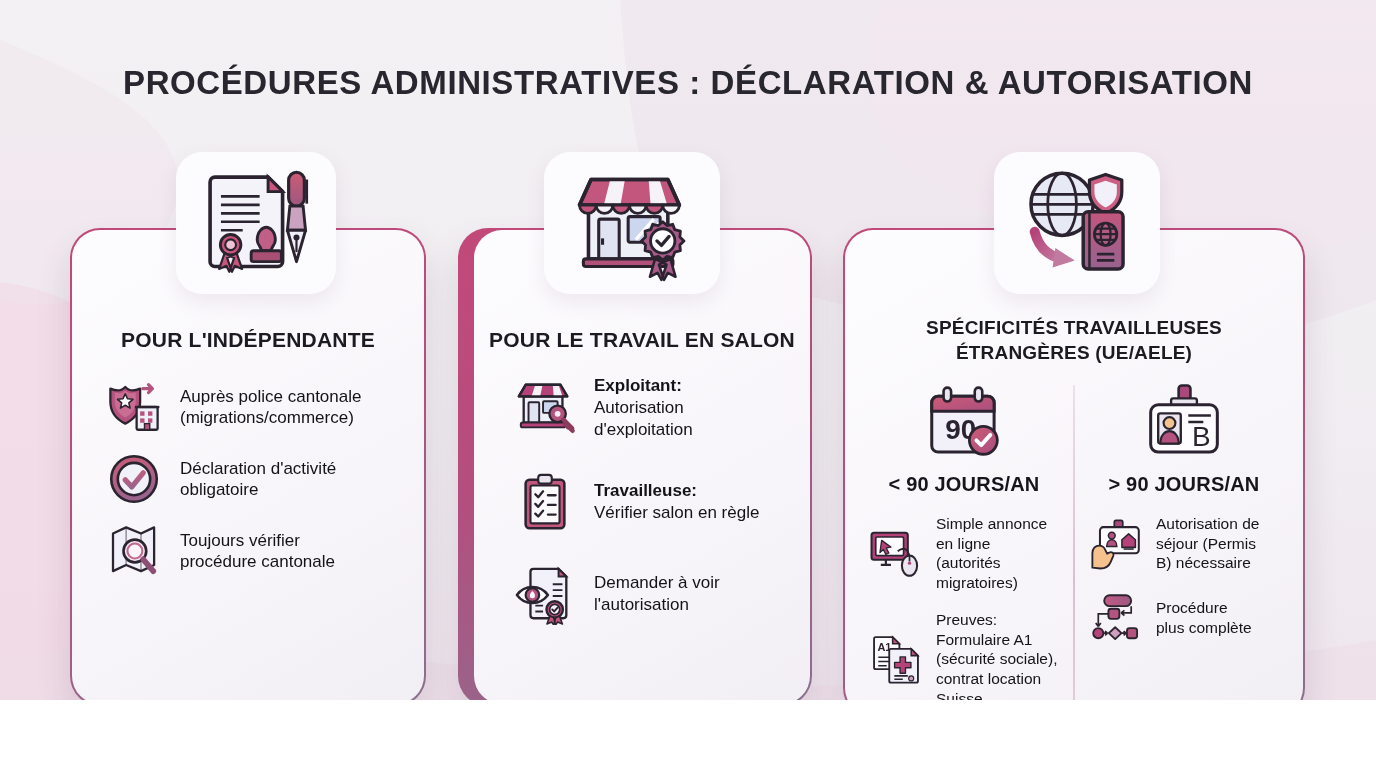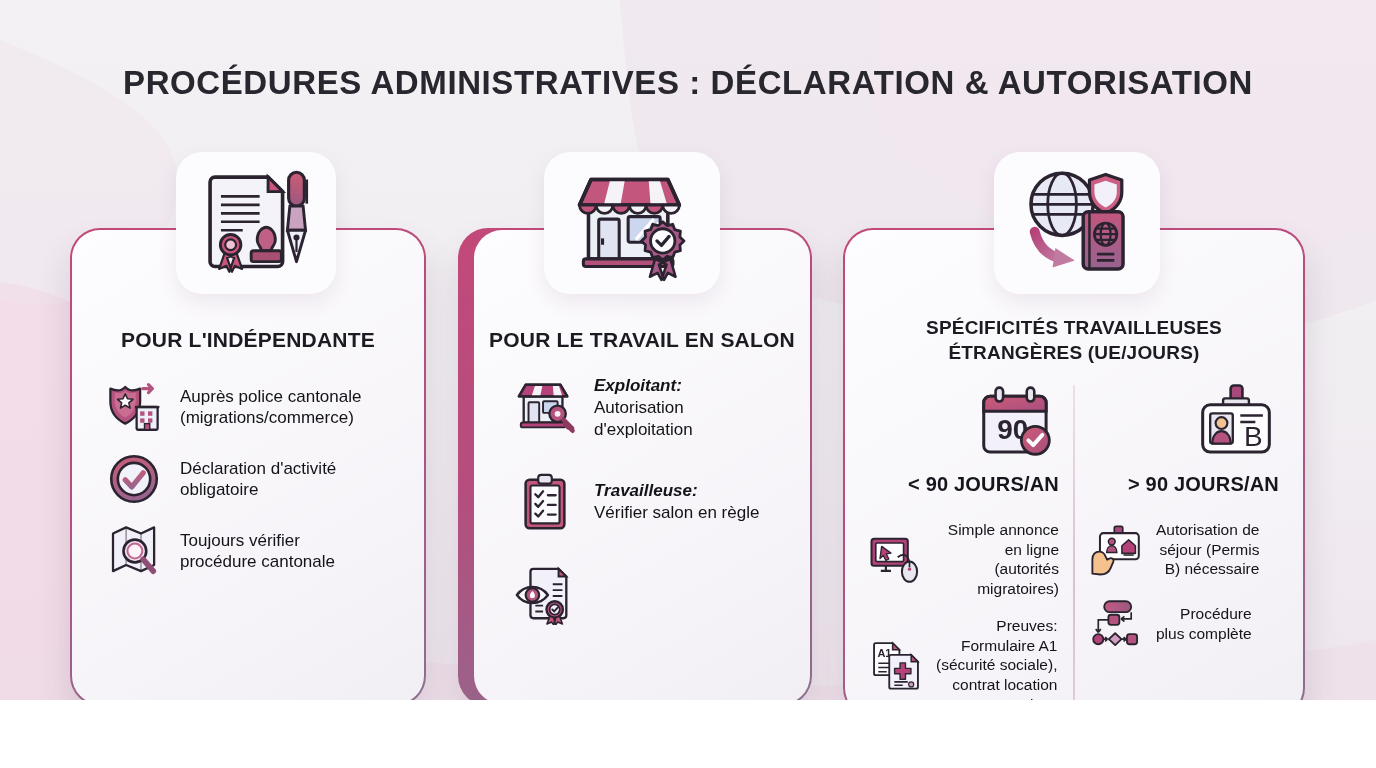--- a/index.html
+++ b/index.html
@@ -191,7 +191,7 @@
   <div class="card card3">
     <div class="card-inner">
       <div class="card-title">SPÉCIFICITÉS TRAVAILLEUSES
-ÉTRANGÈRES (UE/JOURS)</div>
+ÉTRANGÈRES (UE/AELE)</div>
       <div class="cols">
         <div class="col">
           <div class="col-head">

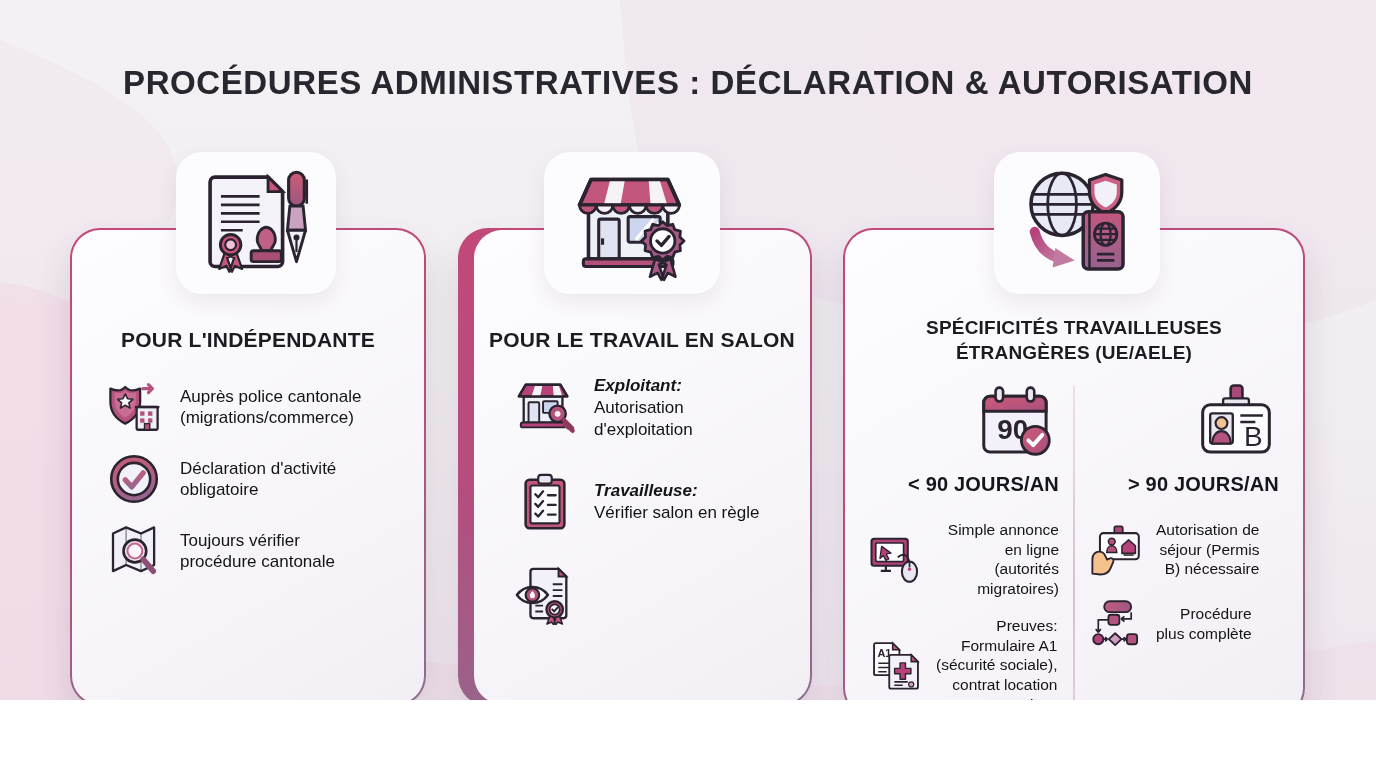--- a/index.html
+++ b/index.html
@@ -38,7 +38,7 @@
   .item { display:flex; align-items:center; gap:18px; margin-bottom:16px; }
   .card2 .item { margin-bottom:30px; }
   .item-text { font-size:17px; line-height:1.28; color:#141318; white-space:pre-line; }
-  .item-lead { display:block; font-weight:800;font-style:italic; }
+  .item-lead { display:block; font-weight:800; }
   .item-lead:empty { display:none; }
   .icon { flex:none; }
   svg { display:block; }

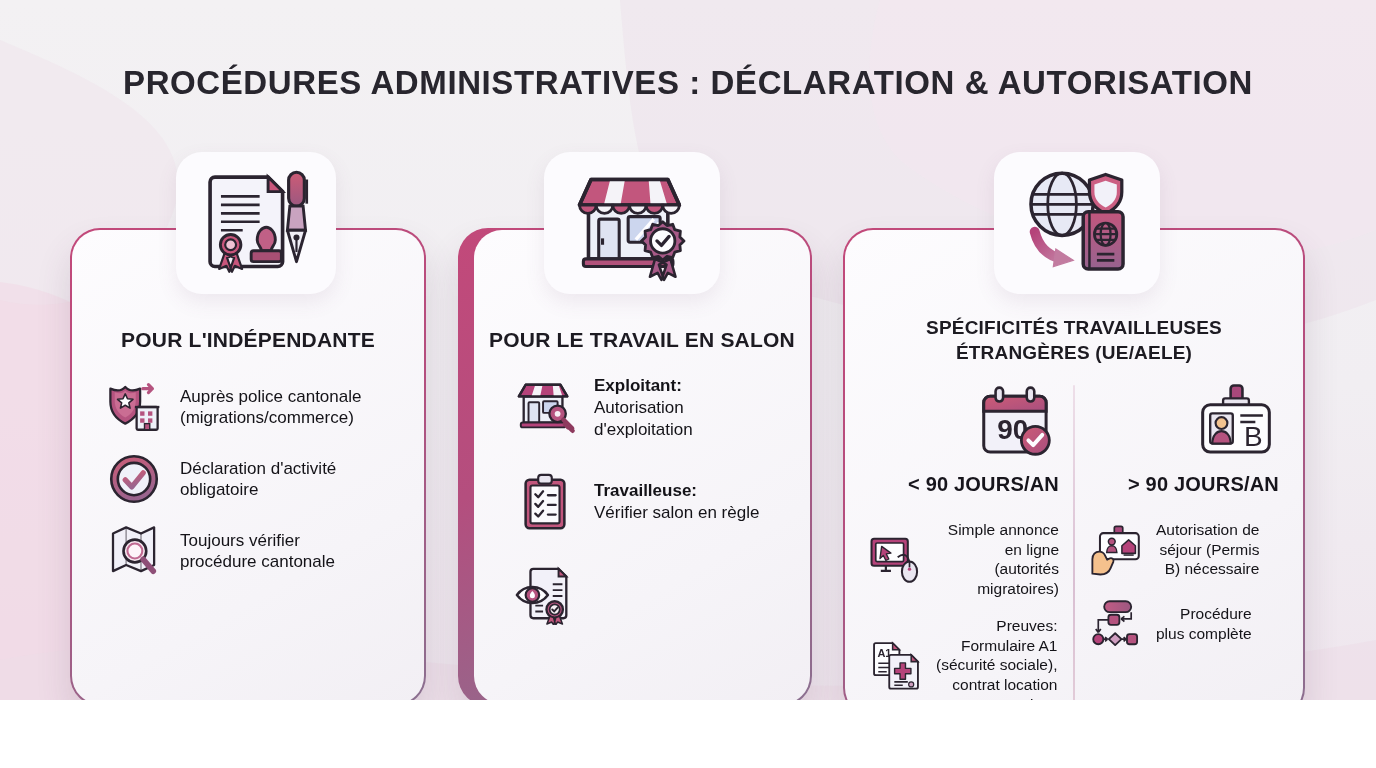--- a/index.html
+++ b/index.html
@@ -48,7 +48,7 @@
   .col { width:50%; padding:0 14px; }
   .divider { width:2px; border-radius:2px; margin:6px 0 14px;
     background:linear-gradient(180deg,#eedfe9 0%,#d9bfd2 60%,#e3cdd9 100%); }
-  .col-head { text-align:right; }
+  .col-head { text-align:center; }
   .col-head .icon { display:inline-block; }
   .col-header { font-size:20px; font-weight:800; color:#17151c; margin-top:4px; letter-spacing:.2px; }
   .col-items { margin-top:24px;text-align:right; }

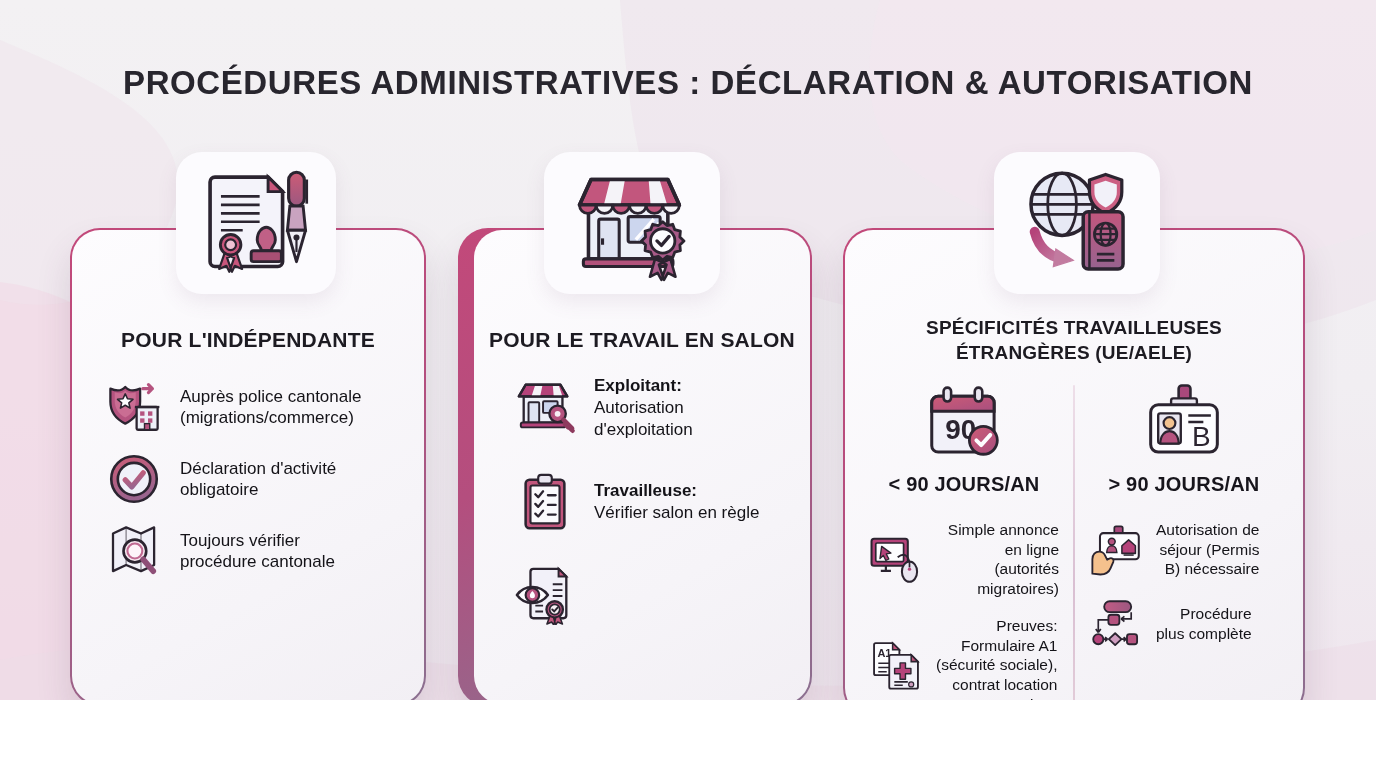--- a/index.html
+++ b/index.html
@@ -51,7 +51,7 @@
   .col-head { text-align:center; }
   .col-head .icon { display:inline-block; }
   .col-header { font-size:20px; font-weight:800; color:#17151c; margin-top:4px; letter-spacing:.2px; }
-  .col-items { margin-top:24px;text-align:right; }
+  .col-items { margin-top:18px; }
   .col .item { gap:13px; margin-bottom:18px; }
   .col .item-text { font-size:15.5px; line-height:1.26; }
 </style>

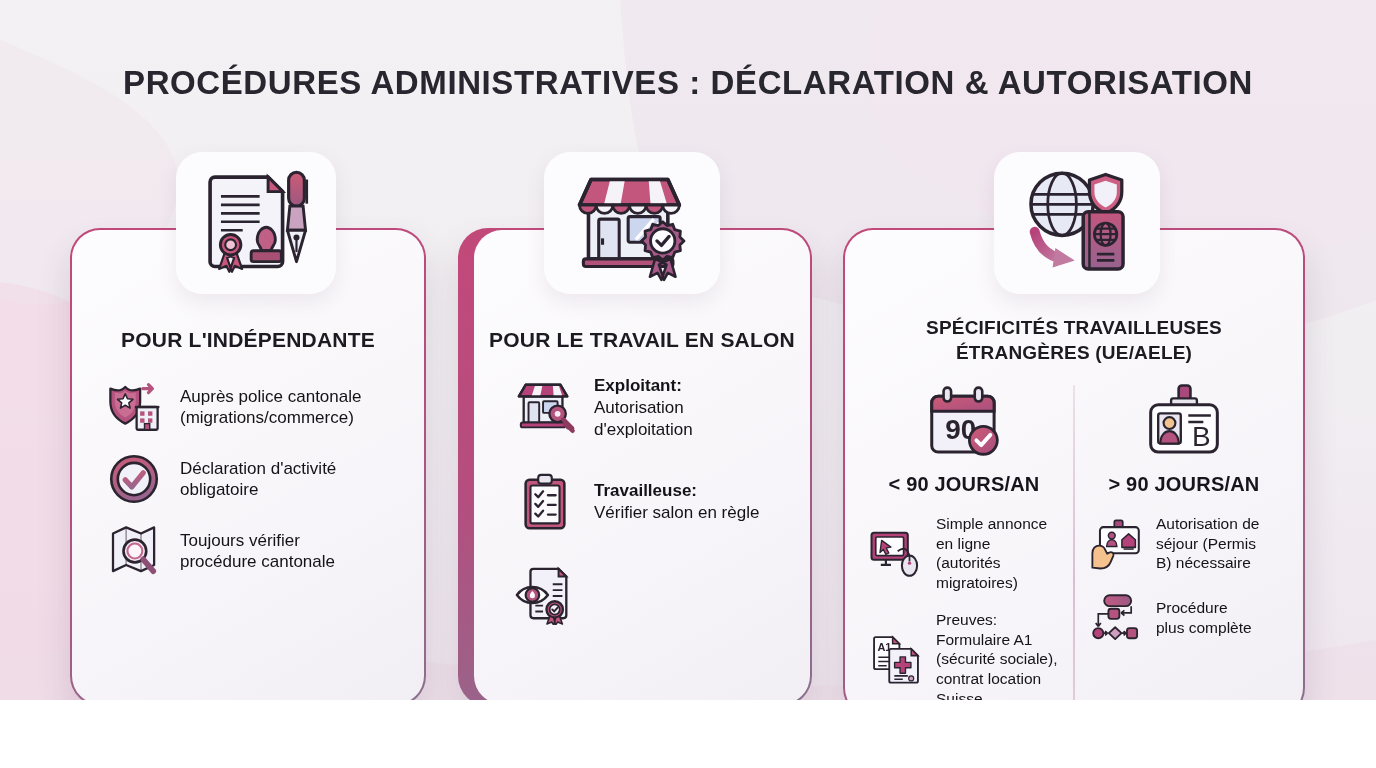--- a/index.html
+++ b/index.html
@@ -183,6 +183,8 @@
               <path d="M22 44h8M22 50h8" stroke="#2b2430" stroke-width="2"></path>
             </svg>
           </span>
+          <span class="item-text"><span>Demander à voir
+l'autorisation</span></span>
         </div>
       </div>
     </div>

